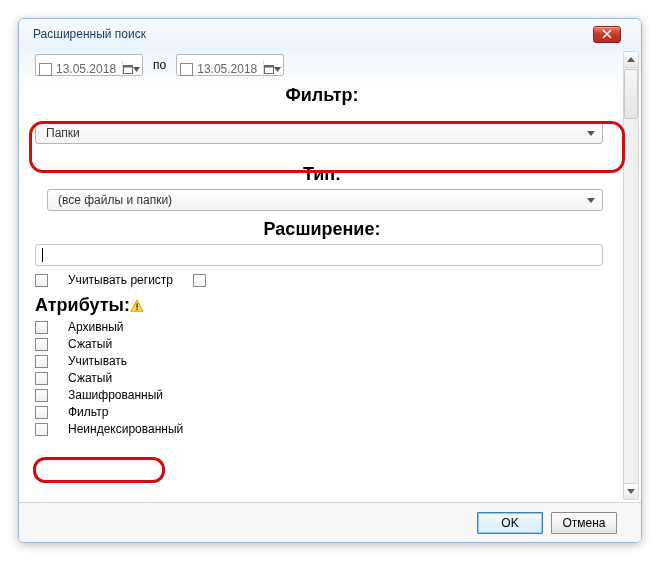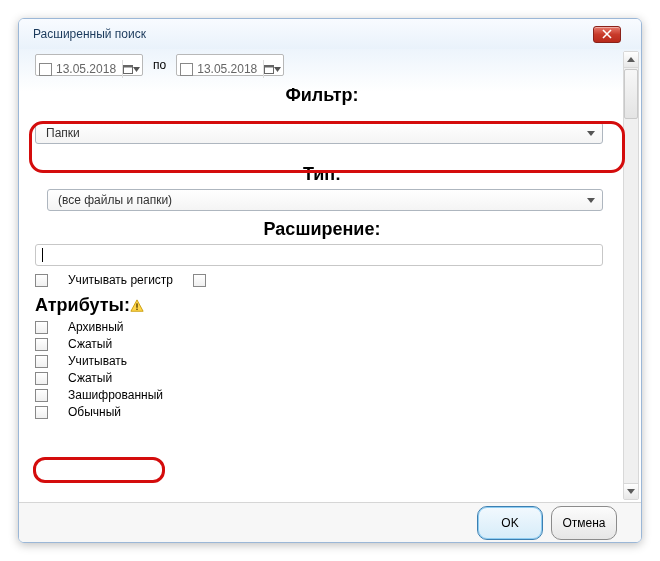--- a/index.html
+++ b/index.html
@@ -333,7 +333,7 @@
           </label>
         <label class="checkbox">
             <span class="box"></span>
-            <span>Обычный</span>
+            <span>Фильтр</span>
           </label>
       </div>
 

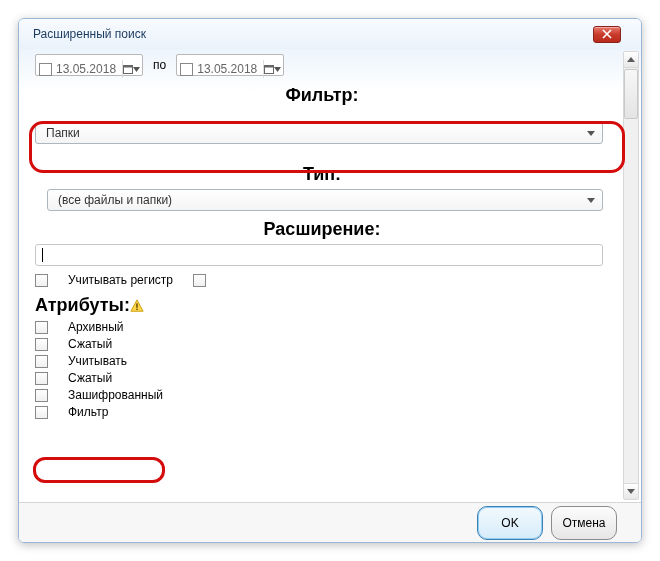--- a/index.html
+++ b/index.html
@@ -335,6 +335,10 @@
             <span class="box"></span>
             <span>Фильтр</span>
           </label>
+        <label class="checkbox">
+            <span class="box"></span>
+            <span>Неиндексированный</span>
+          </label>
       </div>
 
     </div>

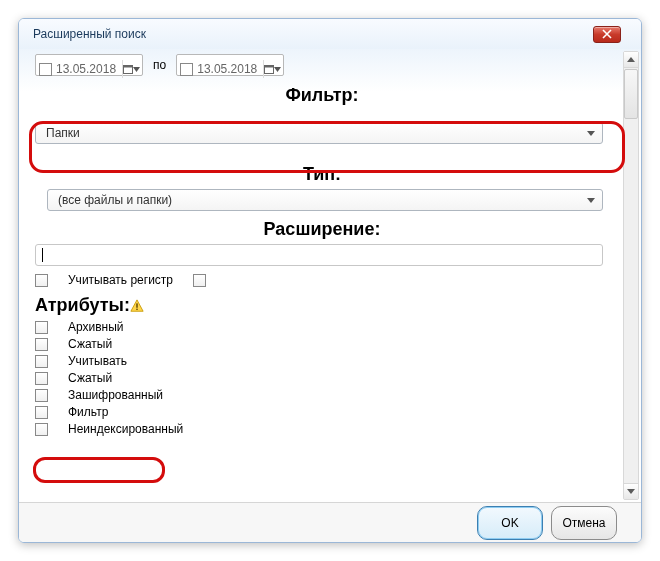--- a/index.html
+++ b/index.html
@@ -201,9 +201,9 @@
   }
   .btn {
     min-width: 66px;
-    height: 34px;
+    height: 22px;
     border: 1px solid #8b8b8b;
-    border-radius: 10px;
+    border-radius: 1px;
     background: linear-gradient(180deg, #fcfcfc, #e6e6e6);
     font-size: 12px;
     display: flex;

